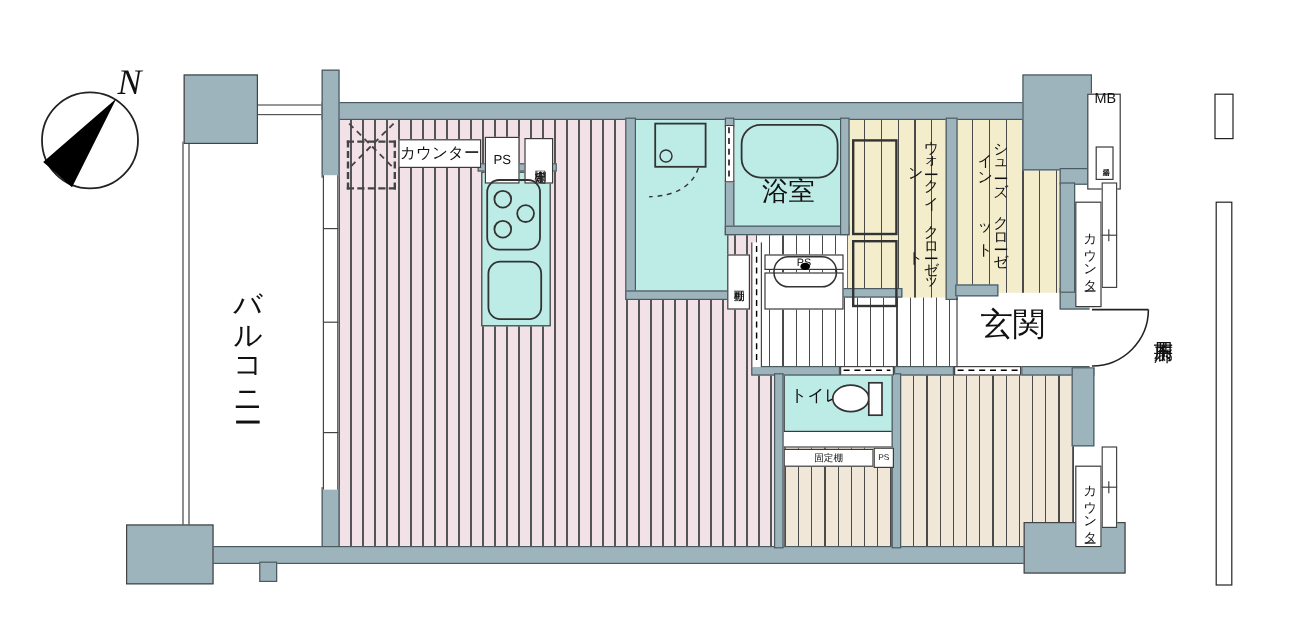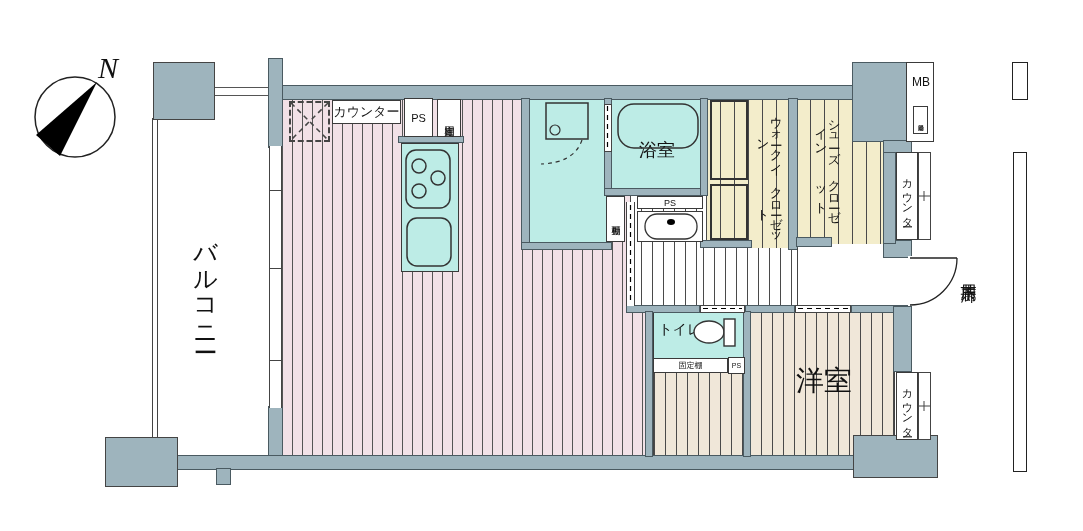--- a/index.html
+++ b/index.html
@@ -10,7 +10,7 @@
   .floor2{z-index:2;}
   .wall{z-index:4;background:#9eb4bd;border:1px solid #4a5a61;}
   .pillar{z-index:5;background:#9eb4bd;border:1px solid #444;}
-  .box{z-index:6;background:#fff;border:1px solid #3a3a3a;display:flex;align-items:center;justify-content:center;text-align:center;}
+  .box{z-index:6;background:#fff;border:1px solid #3a3a3a;display:flex;align-items:center;justify-content:center;text-align:center;margin-top:16px;}
   .door{z-index:6;background:#fff;}
   .label{z-index:8;display:flex;align-items:center;justify-content:center;text-align:center;line-height:1.05;}
   .vtext{writing-mode:vertical-rl;text-orientation:upright;letter-spacing:1px;}

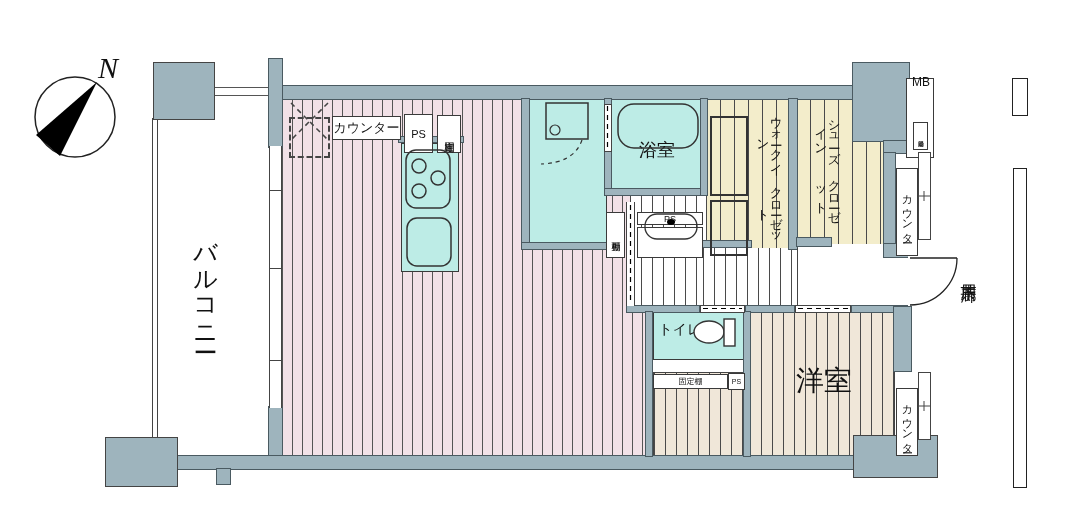--- a/index.html
+++ b/index.html
@@ -133,7 +133,7 @@
   <div class="abs label vtext" style="left:188px;top:208px;width:36px;height:150px;font-size:24px;">
       <span>バルコニー</span>
     </div>
-  <div class="abs label" style="left:614px;top:134px;width:86px;height:32px;font-size:18px;text-align:center;">
+  <div class="abs label" style="left:614px;top:144px;width:86px;height:32px;font-size:22px;text-align:center;">
       <span>浴室</span>
     </div>
   <div class="abs label" style="left:656px;top:318px;width:48px;height:22px;font-size:14px;">

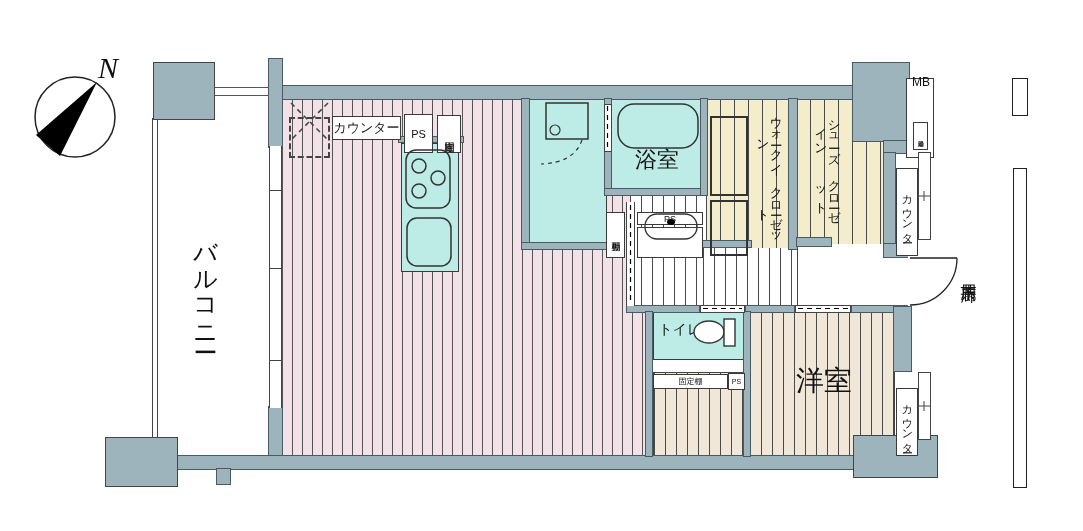--- a/index.html
+++ b/index.html
@@ -136,6 +136,9 @@
   <div class="abs label" style="left:614px;top:144px;width:86px;height:32px;font-size:22px;text-align:center;">
       <span>浴室</span>
     </div>
+  <div class="abs label" style="left:806px;top:252px;width:76px;height:36px;font-size:27px;">
+      <span>玄関</span>
+    </div>
   <div class="abs label" style="left:656px;top:318px;width:48px;height:22px;font-size:14px;">
       <span>トイレ</span>
     </div>

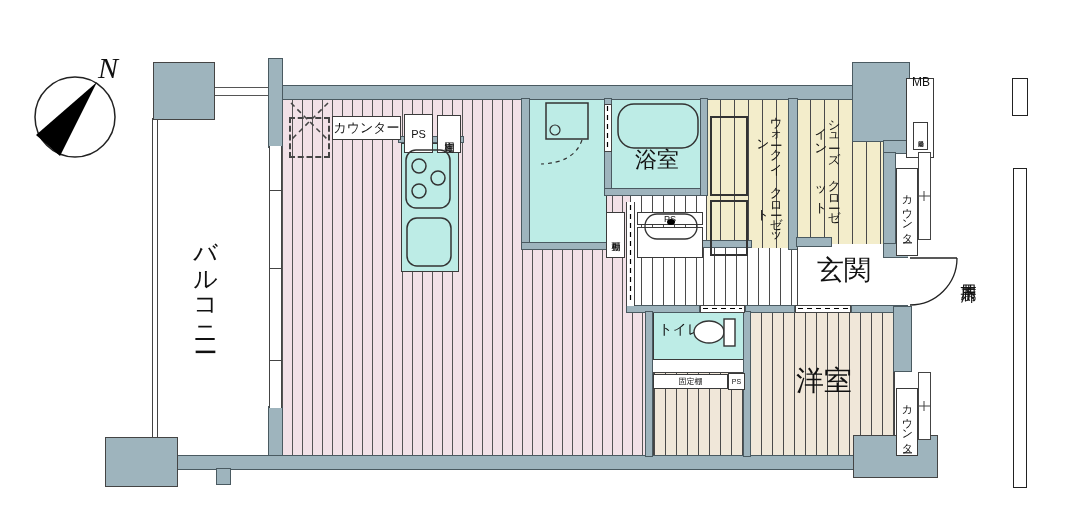--- a/index.html
+++ b/index.html
@@ -142,9 +142,6 @@
   <div class="abs label" style="left:656px;top:318px;width:48px;height:22px;font-size:14px;">
       <span>トイレ</span>
     </div>
-  <div class="abs label" style="left:782px;top:362px;width:84px;height:38px;font-size:28px;">
-      <span>洋室</span>
-    </div>
   <div class="abs label vtext" style="left:954px;top:224px;width:28px;height:98px;font-size:16px;">
       <span>共用廊下</span>
     </div>

